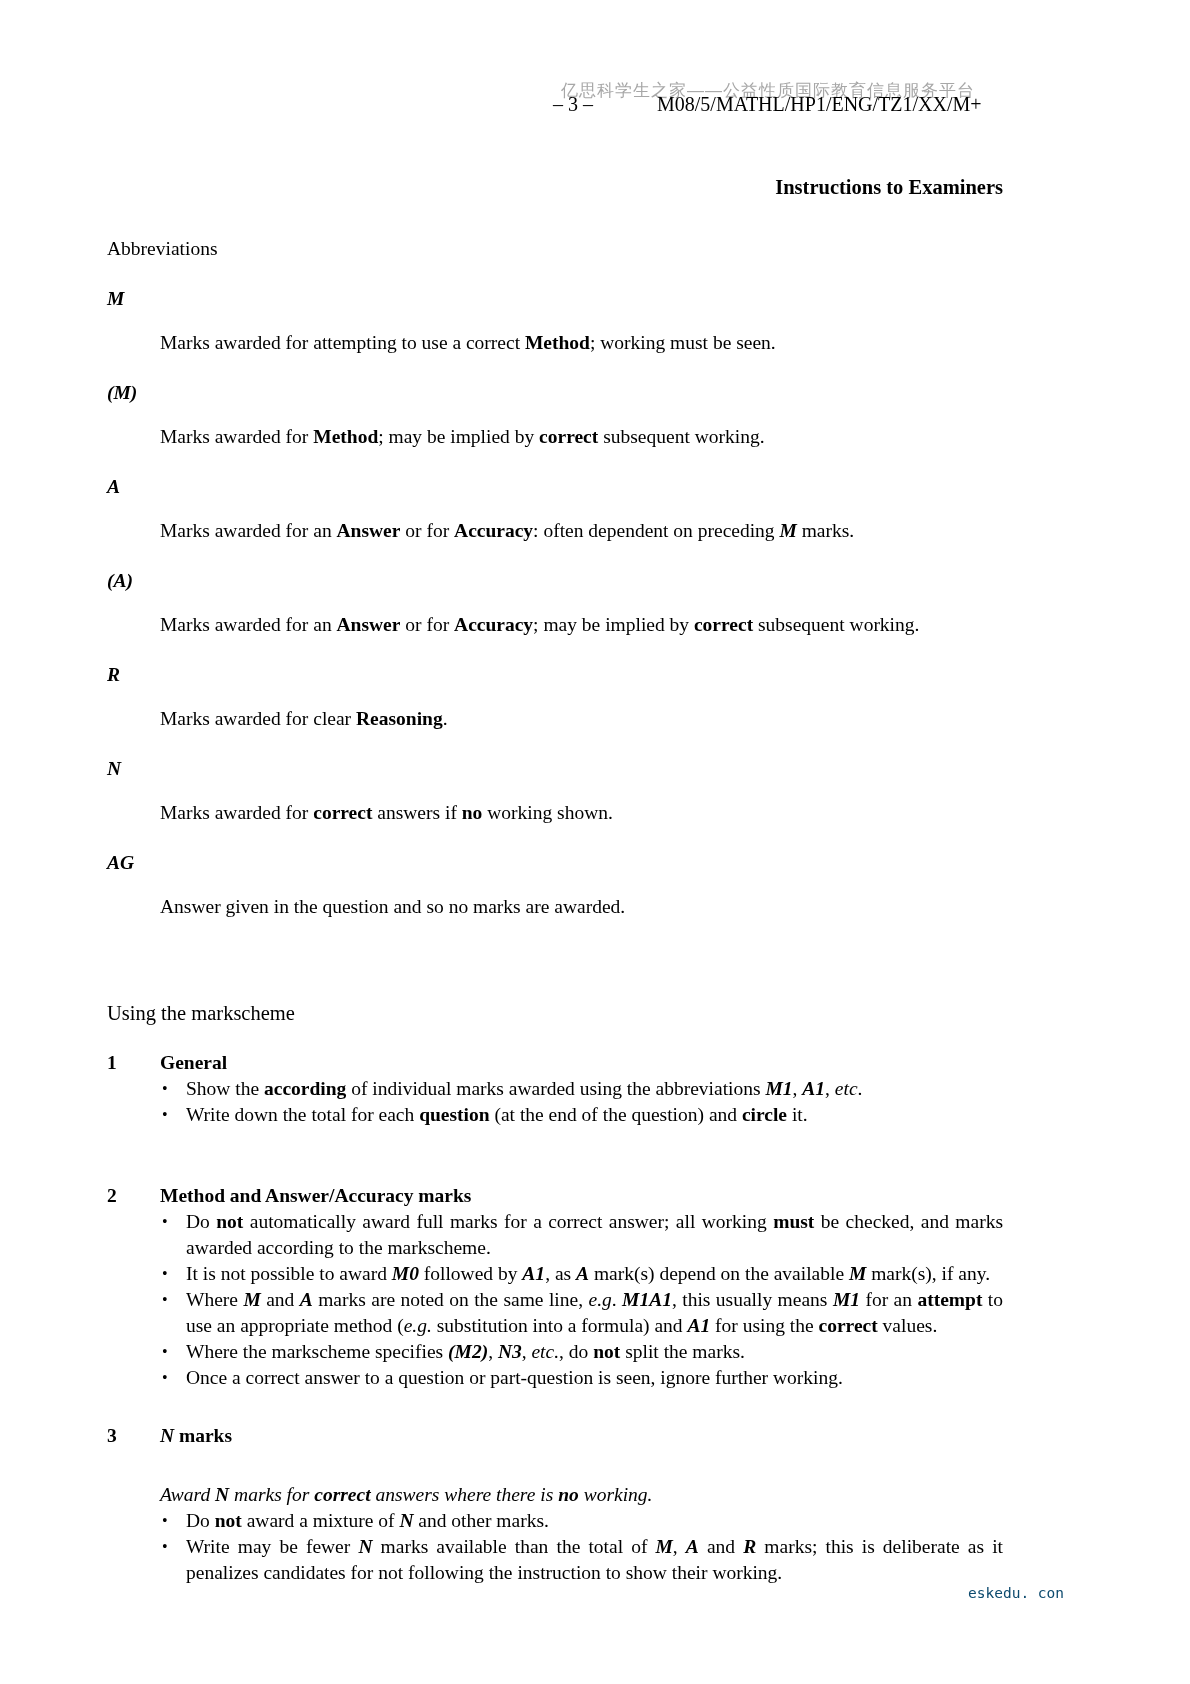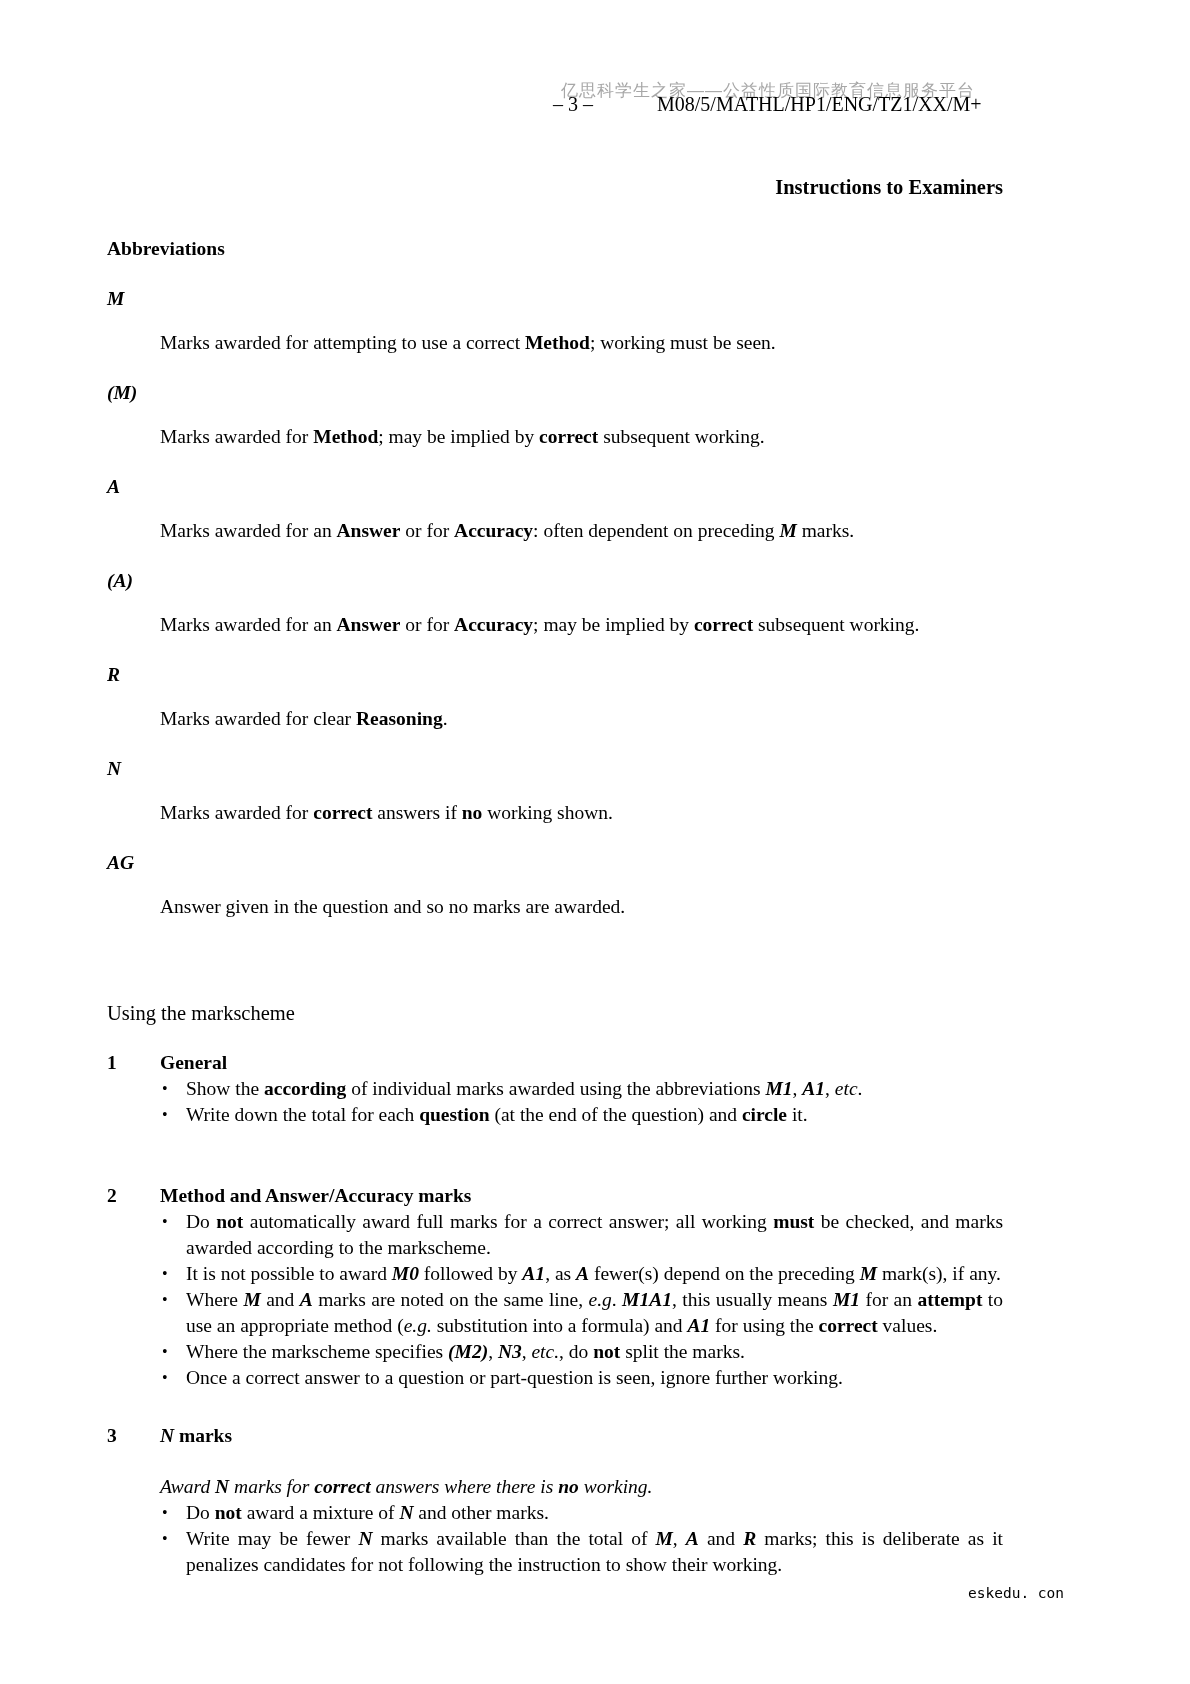--- a/index.html
+++ b/index.html
@@ -26,7 +26,7 @@
 
   .content{position:absolute;left:107px;top:174px;width:896px;}
   .title{text-align:right;font-weight:700;font-size:20.5px;line-height:27px;}
-  .abbr-heading{margin-top:35px;font-weight:700;}
+  .abbr-heading{margin-top:35px;font-weight:400;}
   .abbr-row{display:flex;margin-top:24px;}
   .abbr-term{width:53px;flex:none;font-weight:700;font-style:italic;}
   .abbr-def{flex:1;margin-top:44px;}

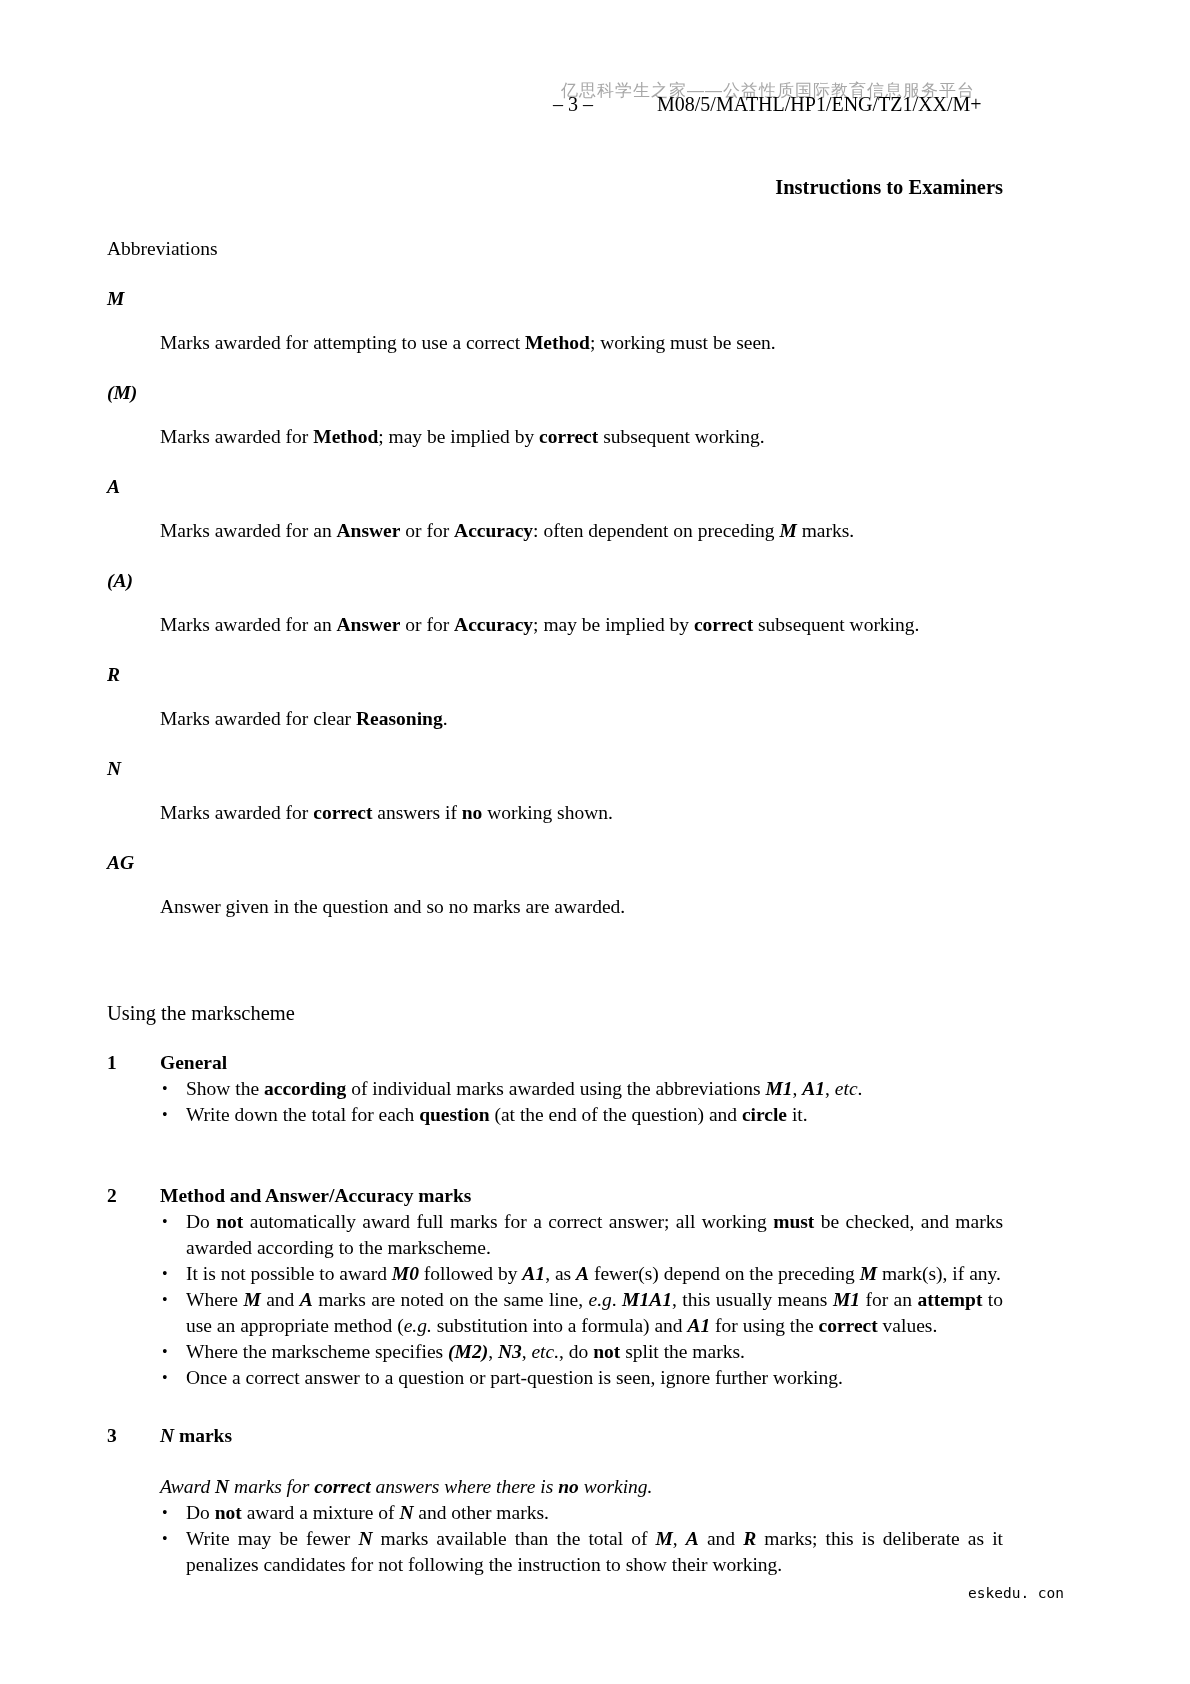--- a/index.html
+++ b/index.html
@@ -129,7 +129,7 @@
         </li>
       <li>
           <span class="blt">•</span>
-          <div class="btxt"><span>It is not possible to award </span><span class="seg-bi">M0</span><span> followed by </span><span class="seg-bi">A1</span><span>, as </span><span class="seg-bi">A</span><span> fewer(s) depend on the preceding </span><span class="seg-bi">M</span><span> mark(s), if any.</span></div>
+          <div class="btxt"><span>It is not possible to award </span><span class="seg-bi">M0</span><span> followed by </span><span class="seg-bi">A1</span><span>, as </span><span class="seg-bi">A</span><span> mark(s) depend on the available </span><span class="seg-bi">M</span><span> mark(s), if any.</span></div>
         </li>
       <li>
           <span class="blt">•</span>

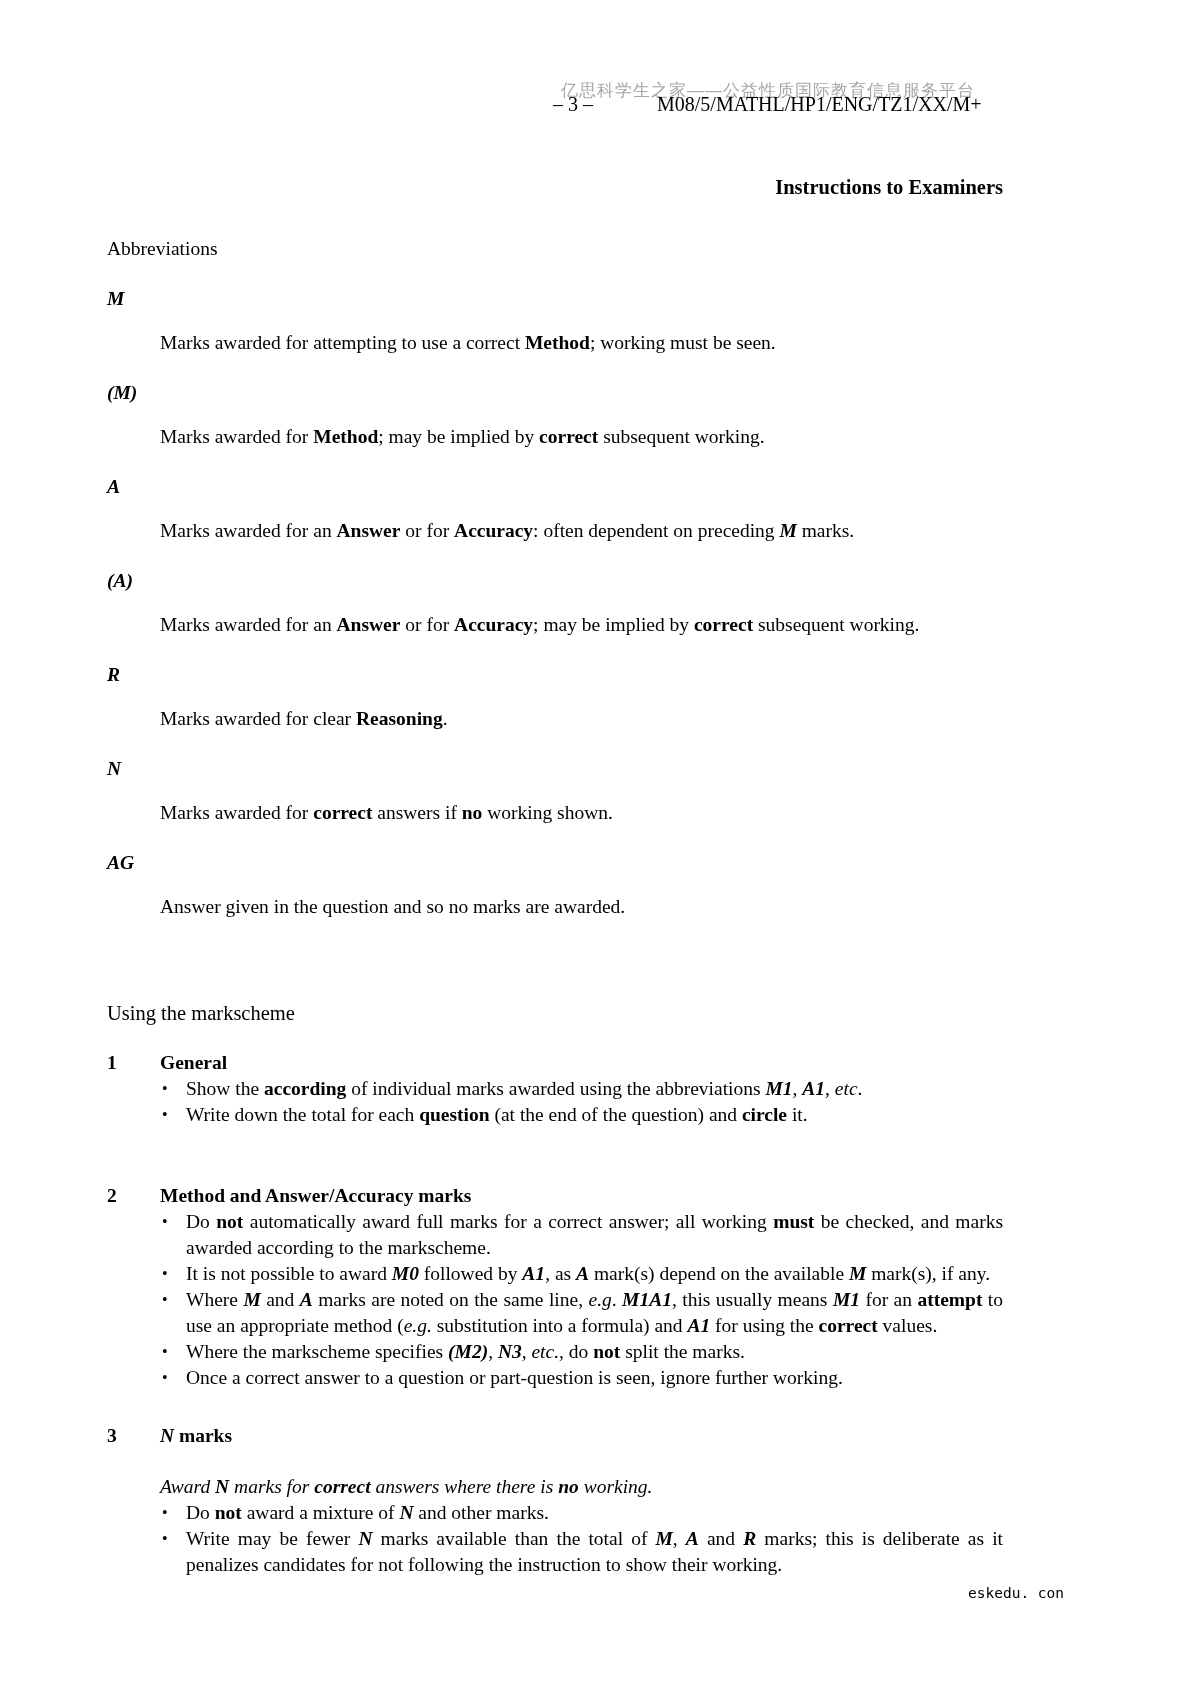--- a/index.html
+++ b/index.html
@@ -40,7 +40,7 @@
   .sec3-head{margin-top:32px;}
   .section-intro{margin-left:53px;}
   .sec1-intro{margin-top:24px;}
-  .sec3-intro{margin-top:25px;}
+  .sec3-intro{margin-top:33px;}
 
   ul.bullets{list-style:none;margin:0;padding:0 0 0 55px;}
   ul.bullets li{display:flex;}

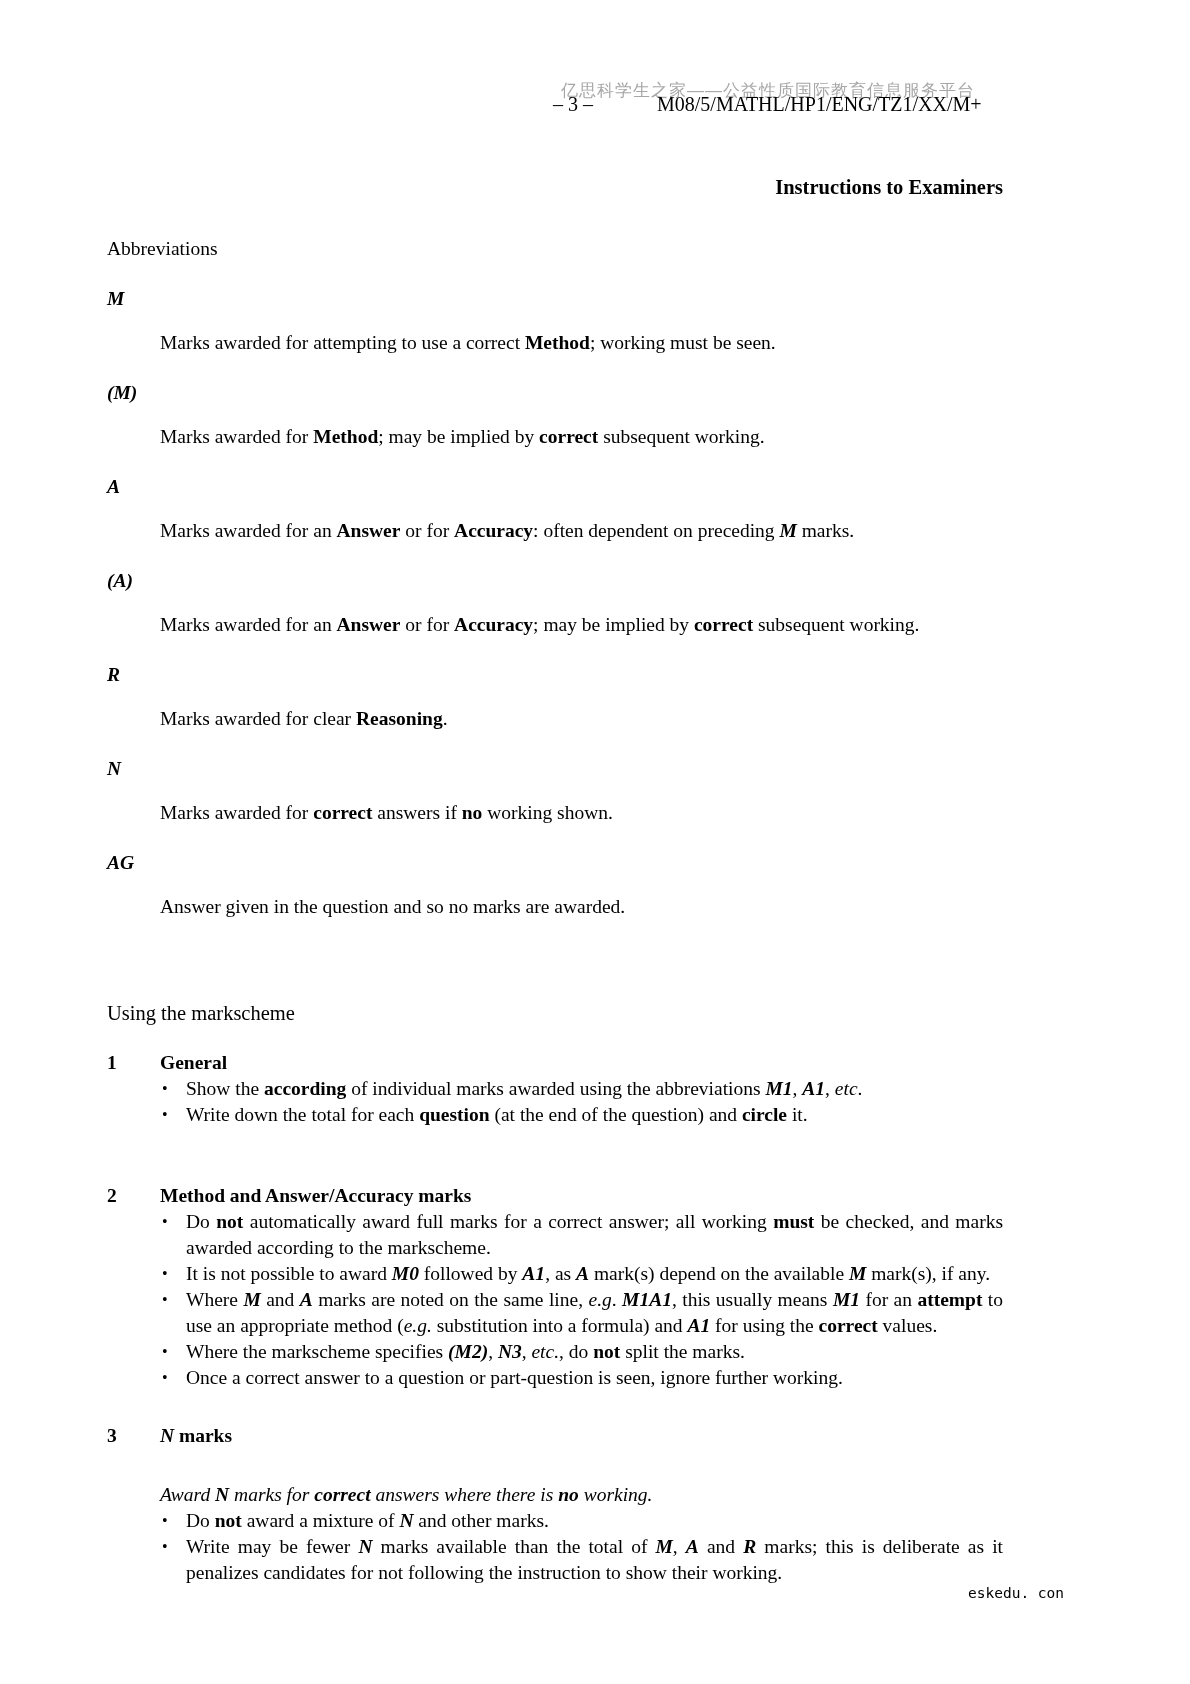--- a/index.html
+++ b/index.html
@@ -54,7 +54,7 @@
   .footer{
     position:absolute;top:1580px;left:968px;
     font-family:"DejaVu Sans Mono",monospace;
-    font-size:14.5px;color:#000000;
+    font-size:14.5px;color:#0c4a6e;
   }
 </style>
 </head>

